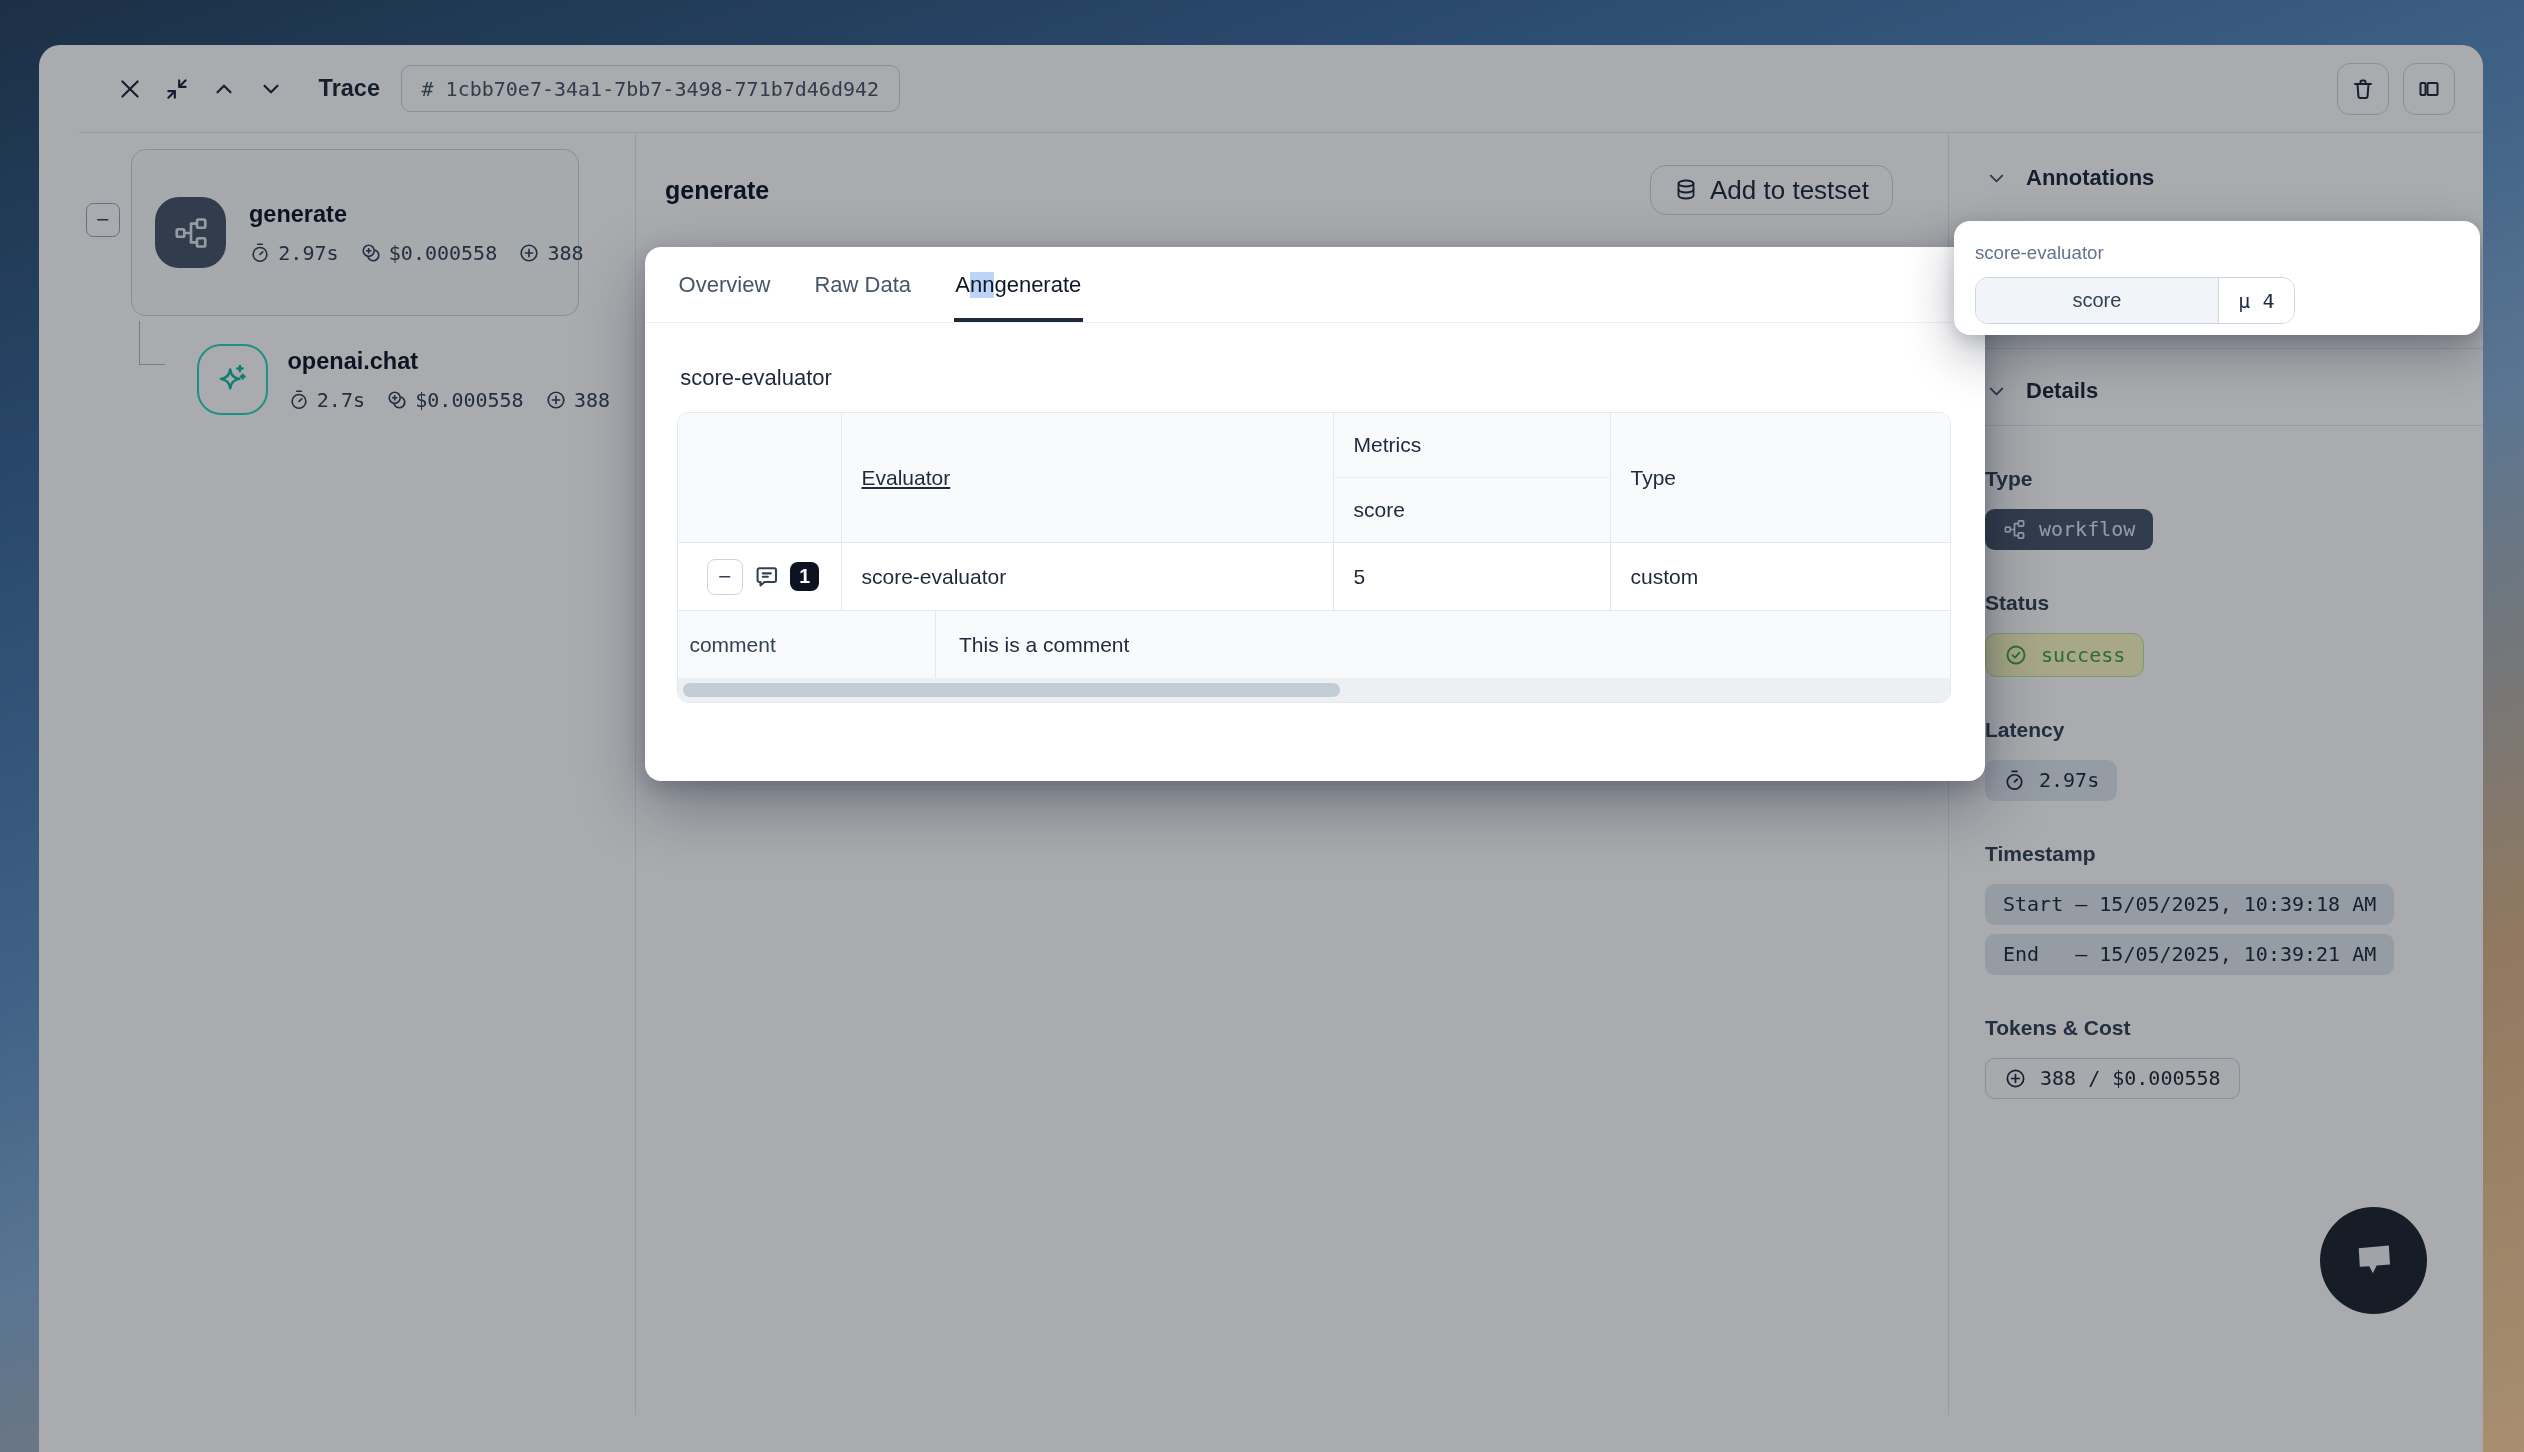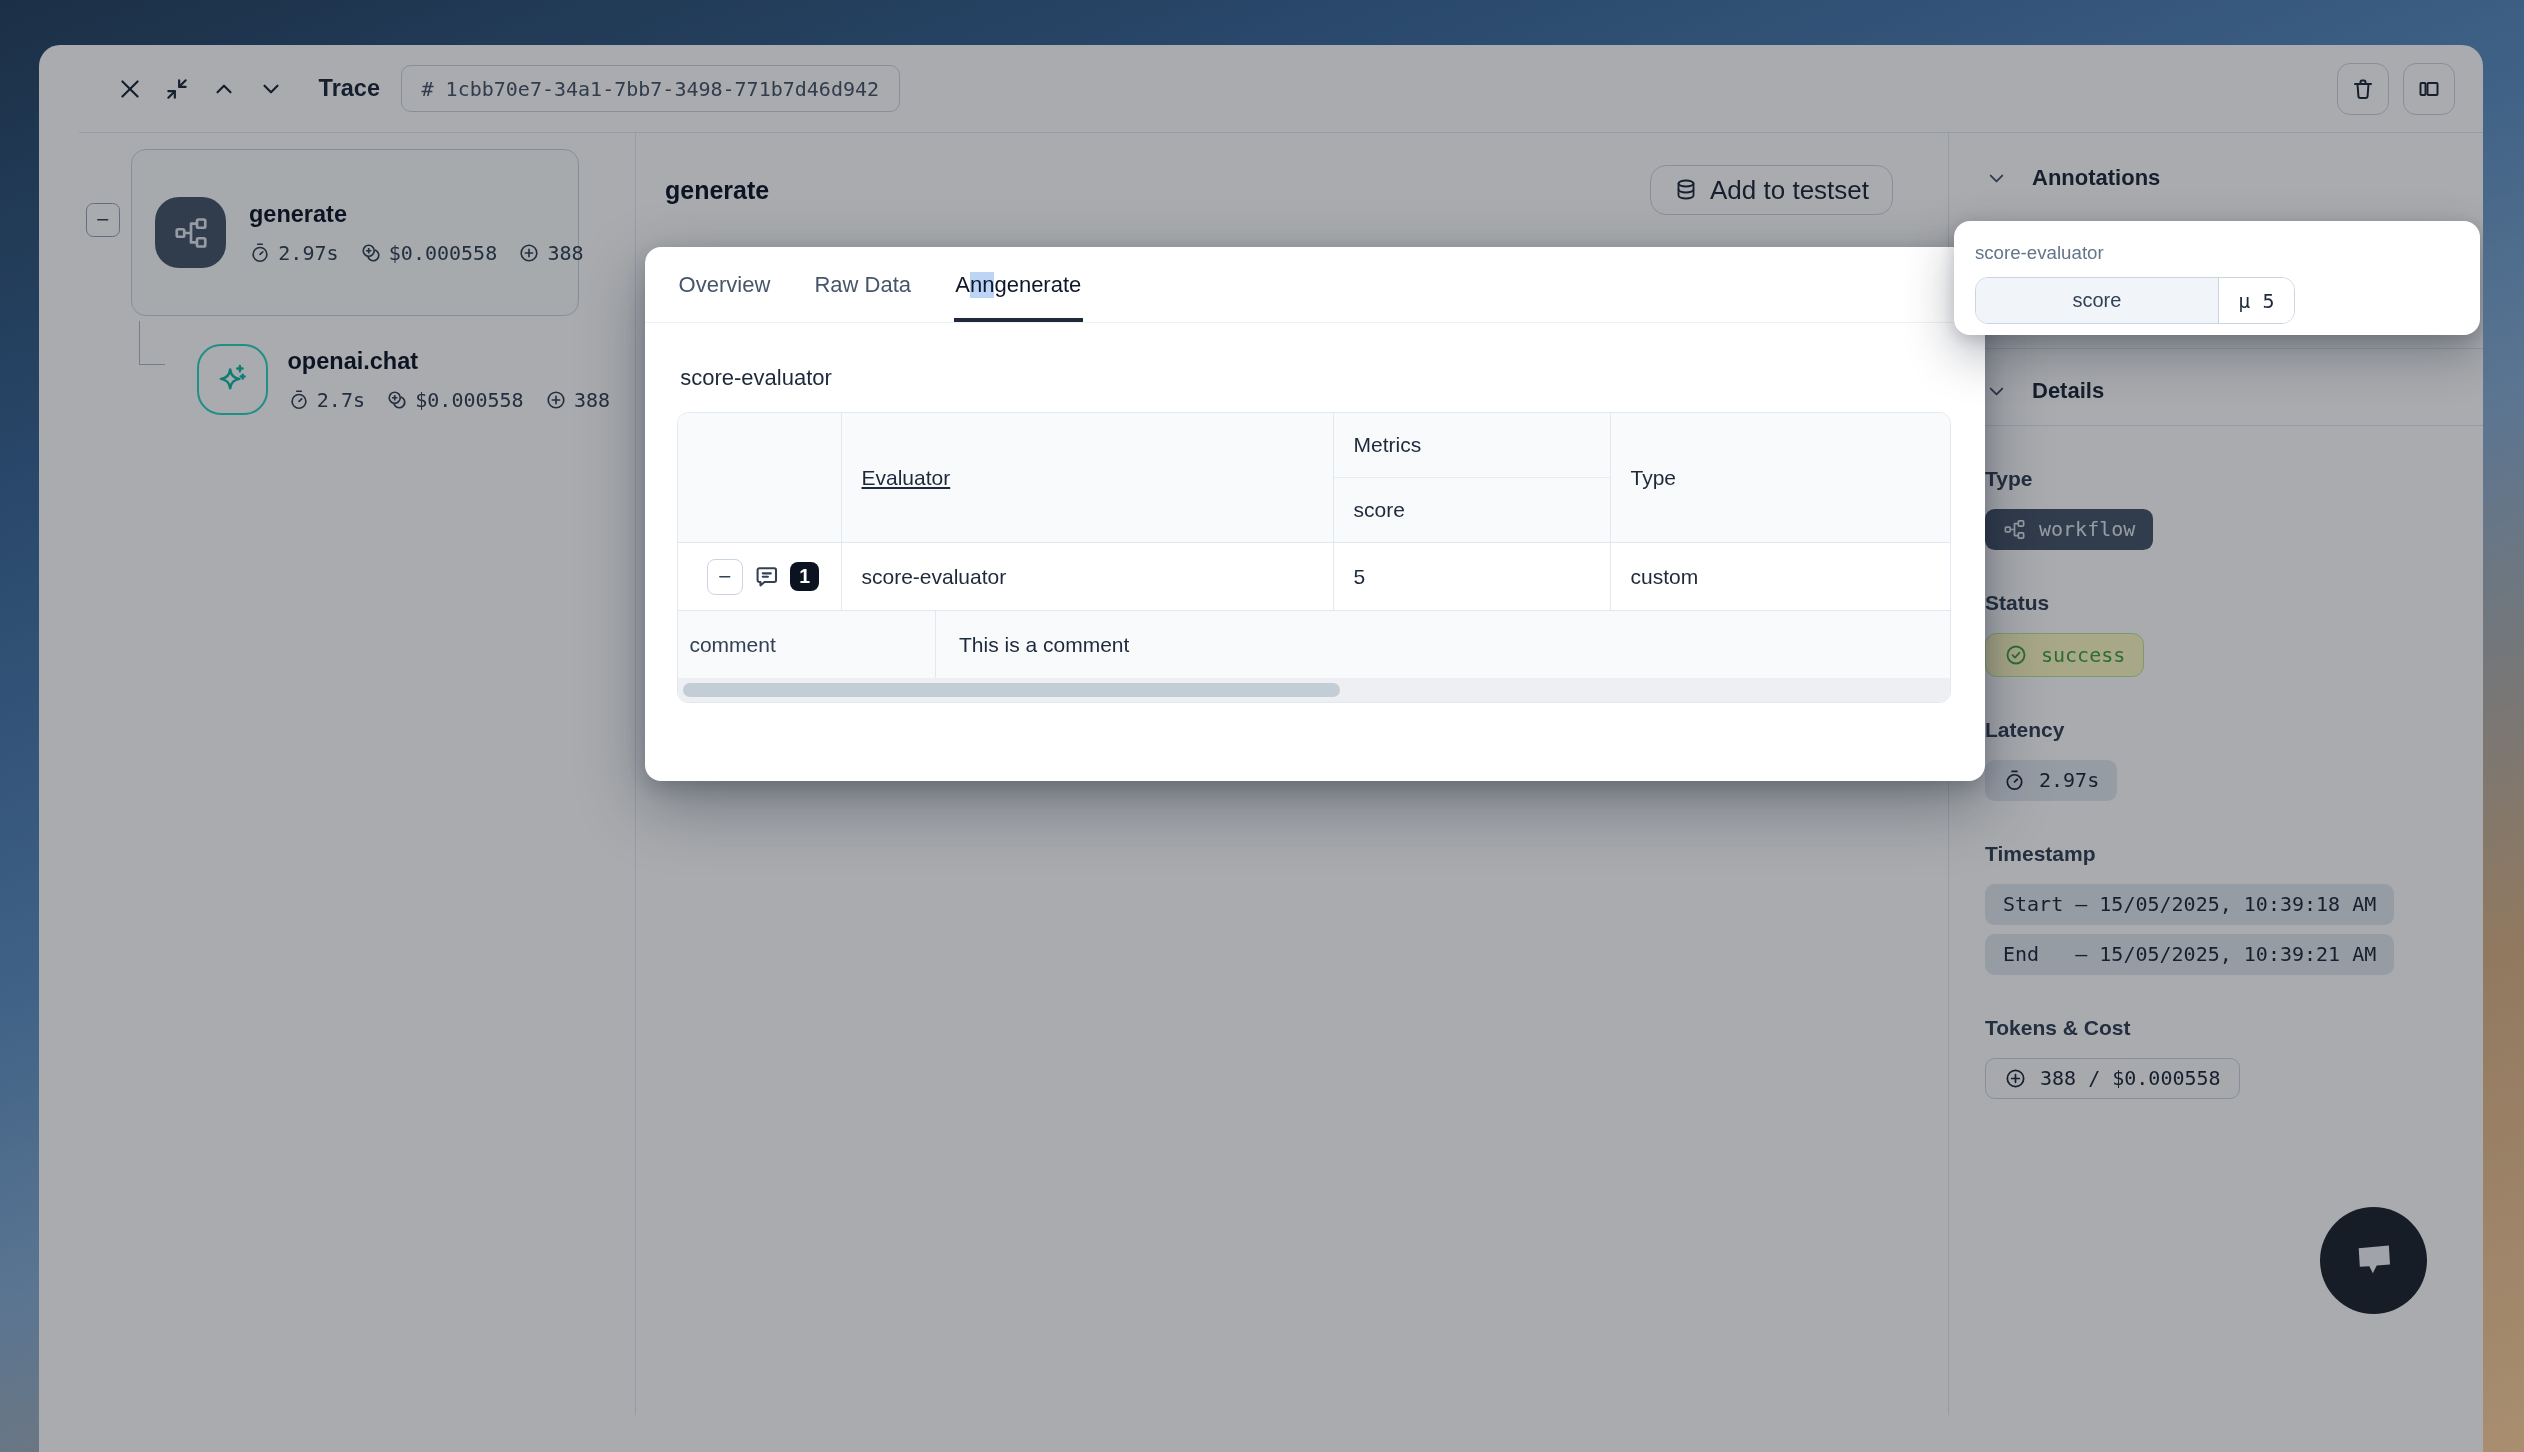--- a/index.html
+++ b/index.html
@@ -101,7 +101,7 @@
   
   .rightbar { width:535px; border-left:0.8px solid #e2e8f0; position:relative; flex-shrink:0; }
   .anno-section { height:216px; border-bottom:0.8px solid #e2e8f0; padding:32px 36px; position:relative; }
-  .sec-header { display:flex; gap:24px; align-items:center; font-size:22px; font-weight:600; color:#1e293b; }
+  .sec-header { display:flex; gap:18px; align-items:center; font-size:22px; font-weight:600; color:#1e293b; }
   .sec-chevron { color:#475569; display:flex; cursor:pointer; }
   .anno-card { position:absolute; left:4.9px; top:88px; width:526px; height:114px; background:#ffffff;
                border-radius:16px; z-index:60; padding:21px 21px;

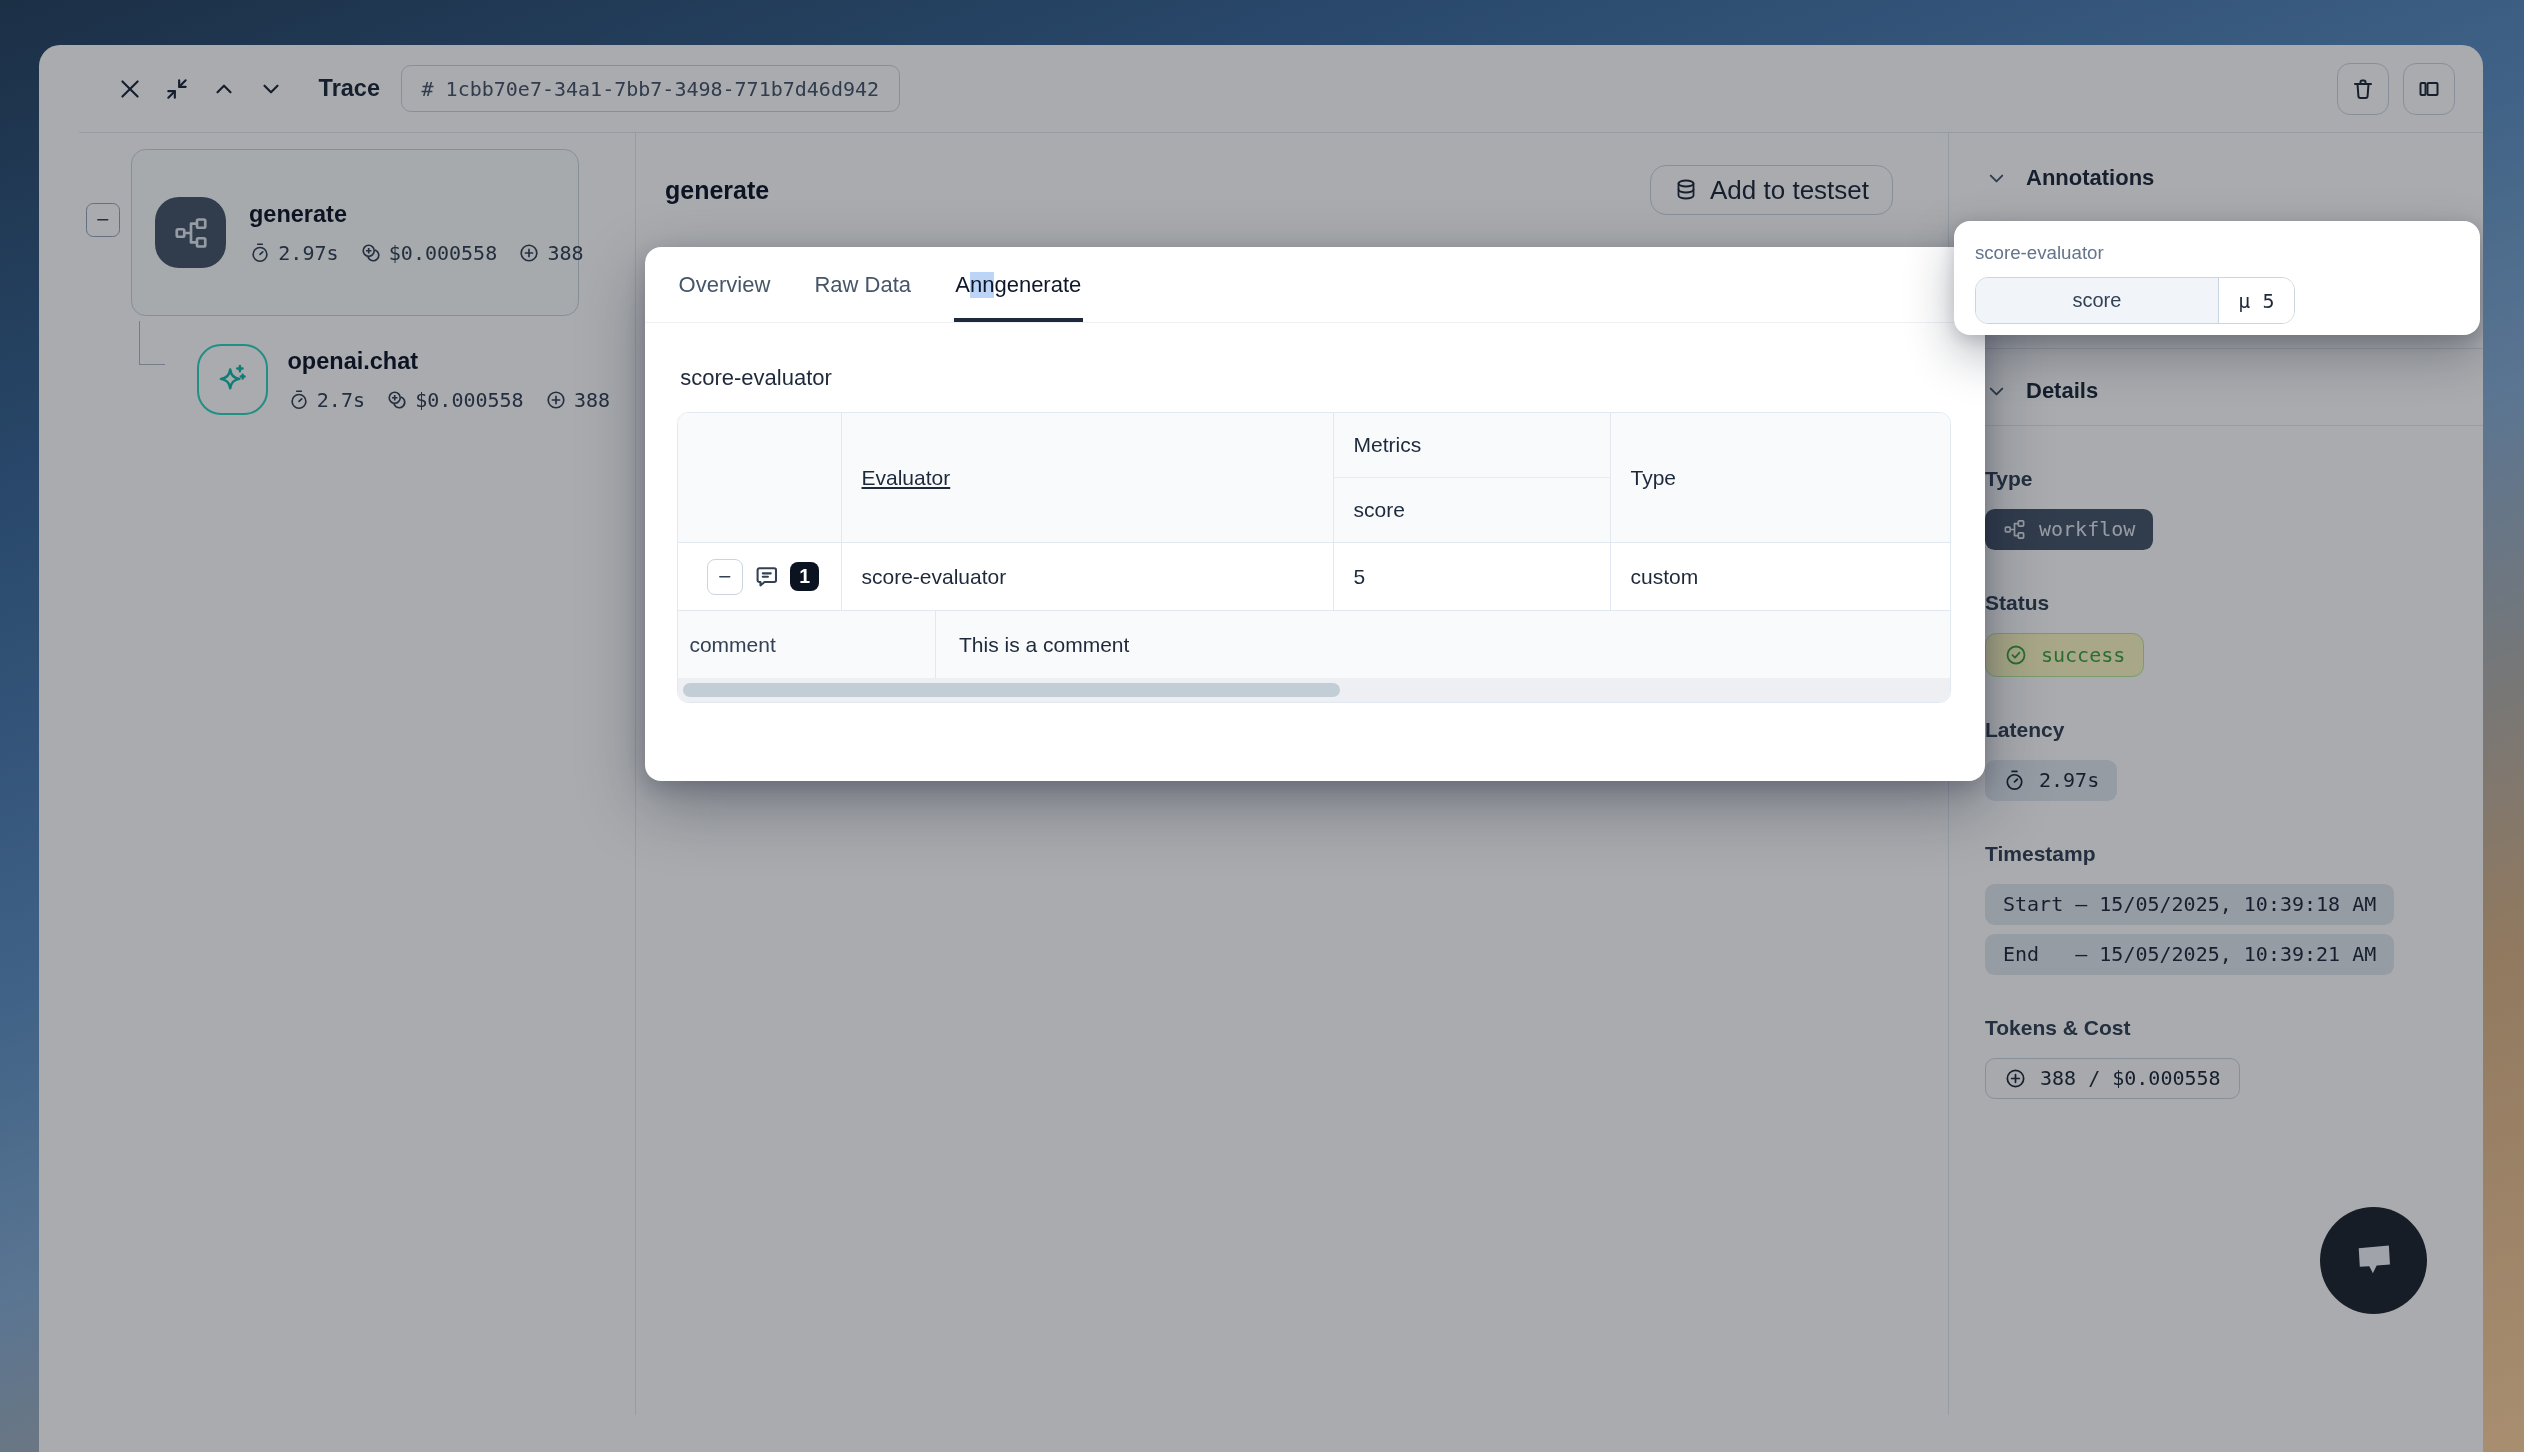--- a/index.html
+++ b/index.html
@@ -354,7 +354,7 @@
           <div class="anno-label">score-evaluator</div>
           <div class="metric-pill">
             <div class="pill-left center">score</div>
-            <div class="pill-right center">μ 5</div>
+            <div class="pill-right center">μ 4</div>
           </div>
         </div>
       </div>

